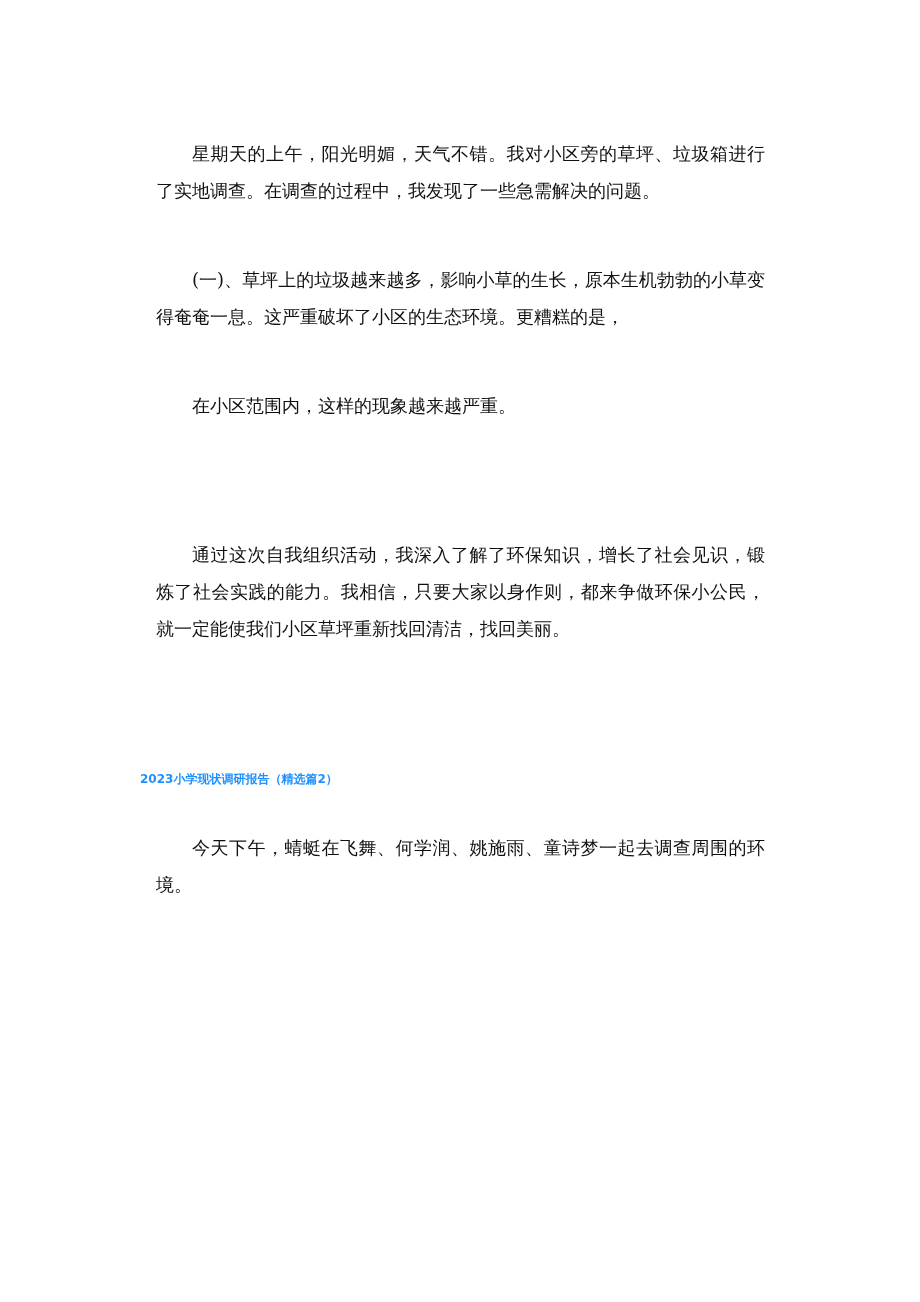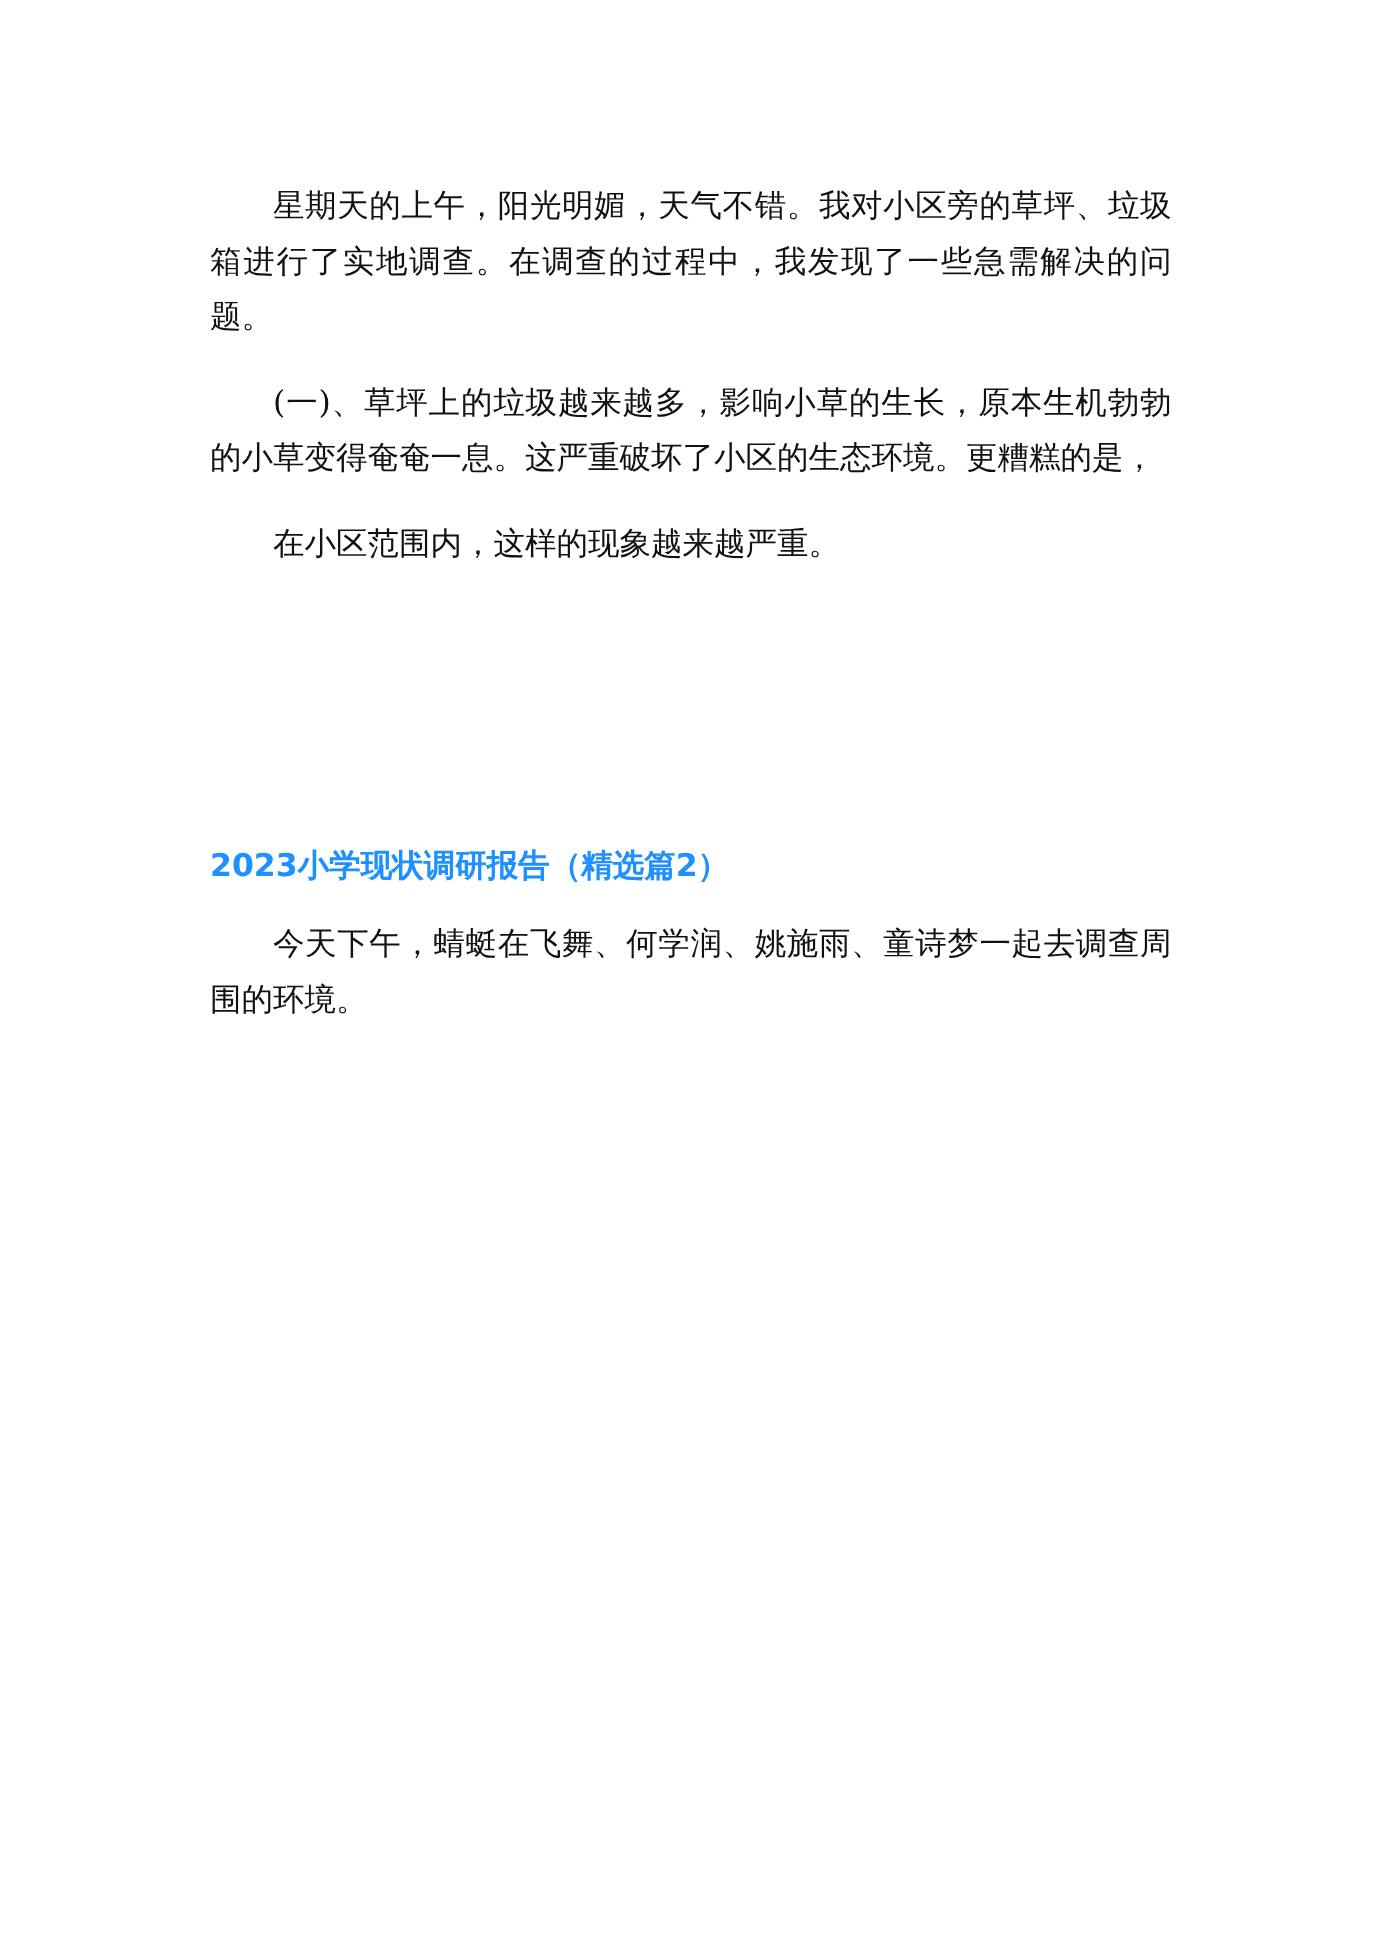--- a/index.html
+++ b/index.html
@@ -22,10 +22,10 @@
       width: 641px;
     }
     .para {
-      font-size: 21px;
+      font-size: 18px;
       line-height: 37px;
       text-indent: 2em;
-      margin: 0;
+      margin: 16px;
       text-align: justify;
       letter-spacing: 0;
       word-break: break-all;

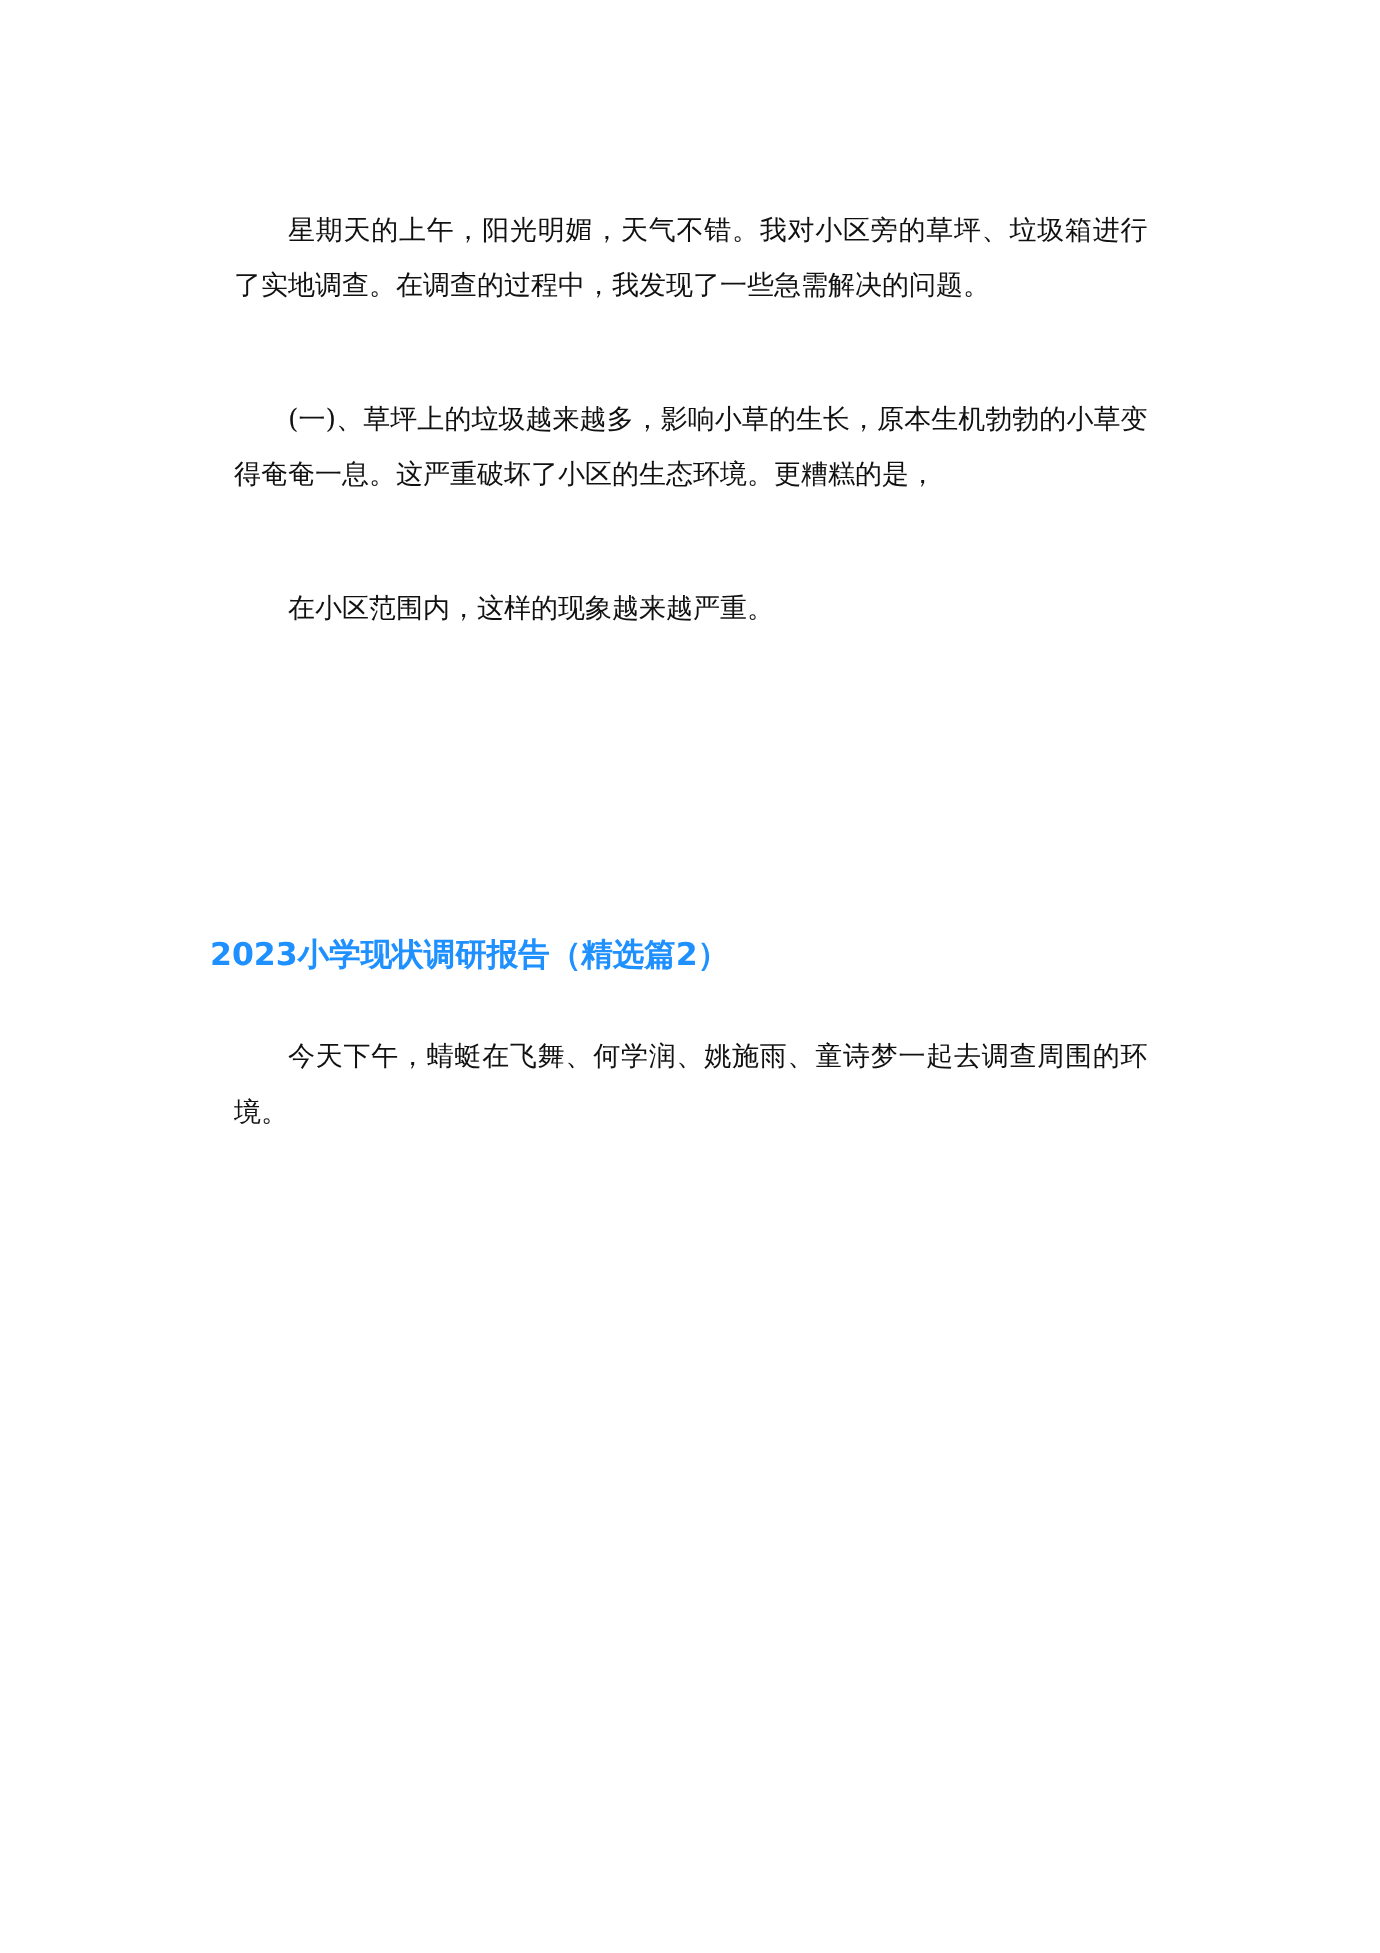--- a/index.html
+++ b/index.html
@@ -55,6 +55,7 @@
   <div class="gap-small"></div>
   <div class="gap-small"></div>
   <div class="gap-small"></div>
+  <p class="para">通过这次自我组织活动，我深入了解了环保知识，增长了社会见识，锻炼了社会实践的能力。我相信，只要大家以身作则，都来争做环保小公民，就一定能使我们小区草坪重新找回清洁，找回美丽。</p>
 
   <div class="gap-heading-before"></div>
   <h2 class="heading">2023小学现状调研报告（精选篇2）</h2>

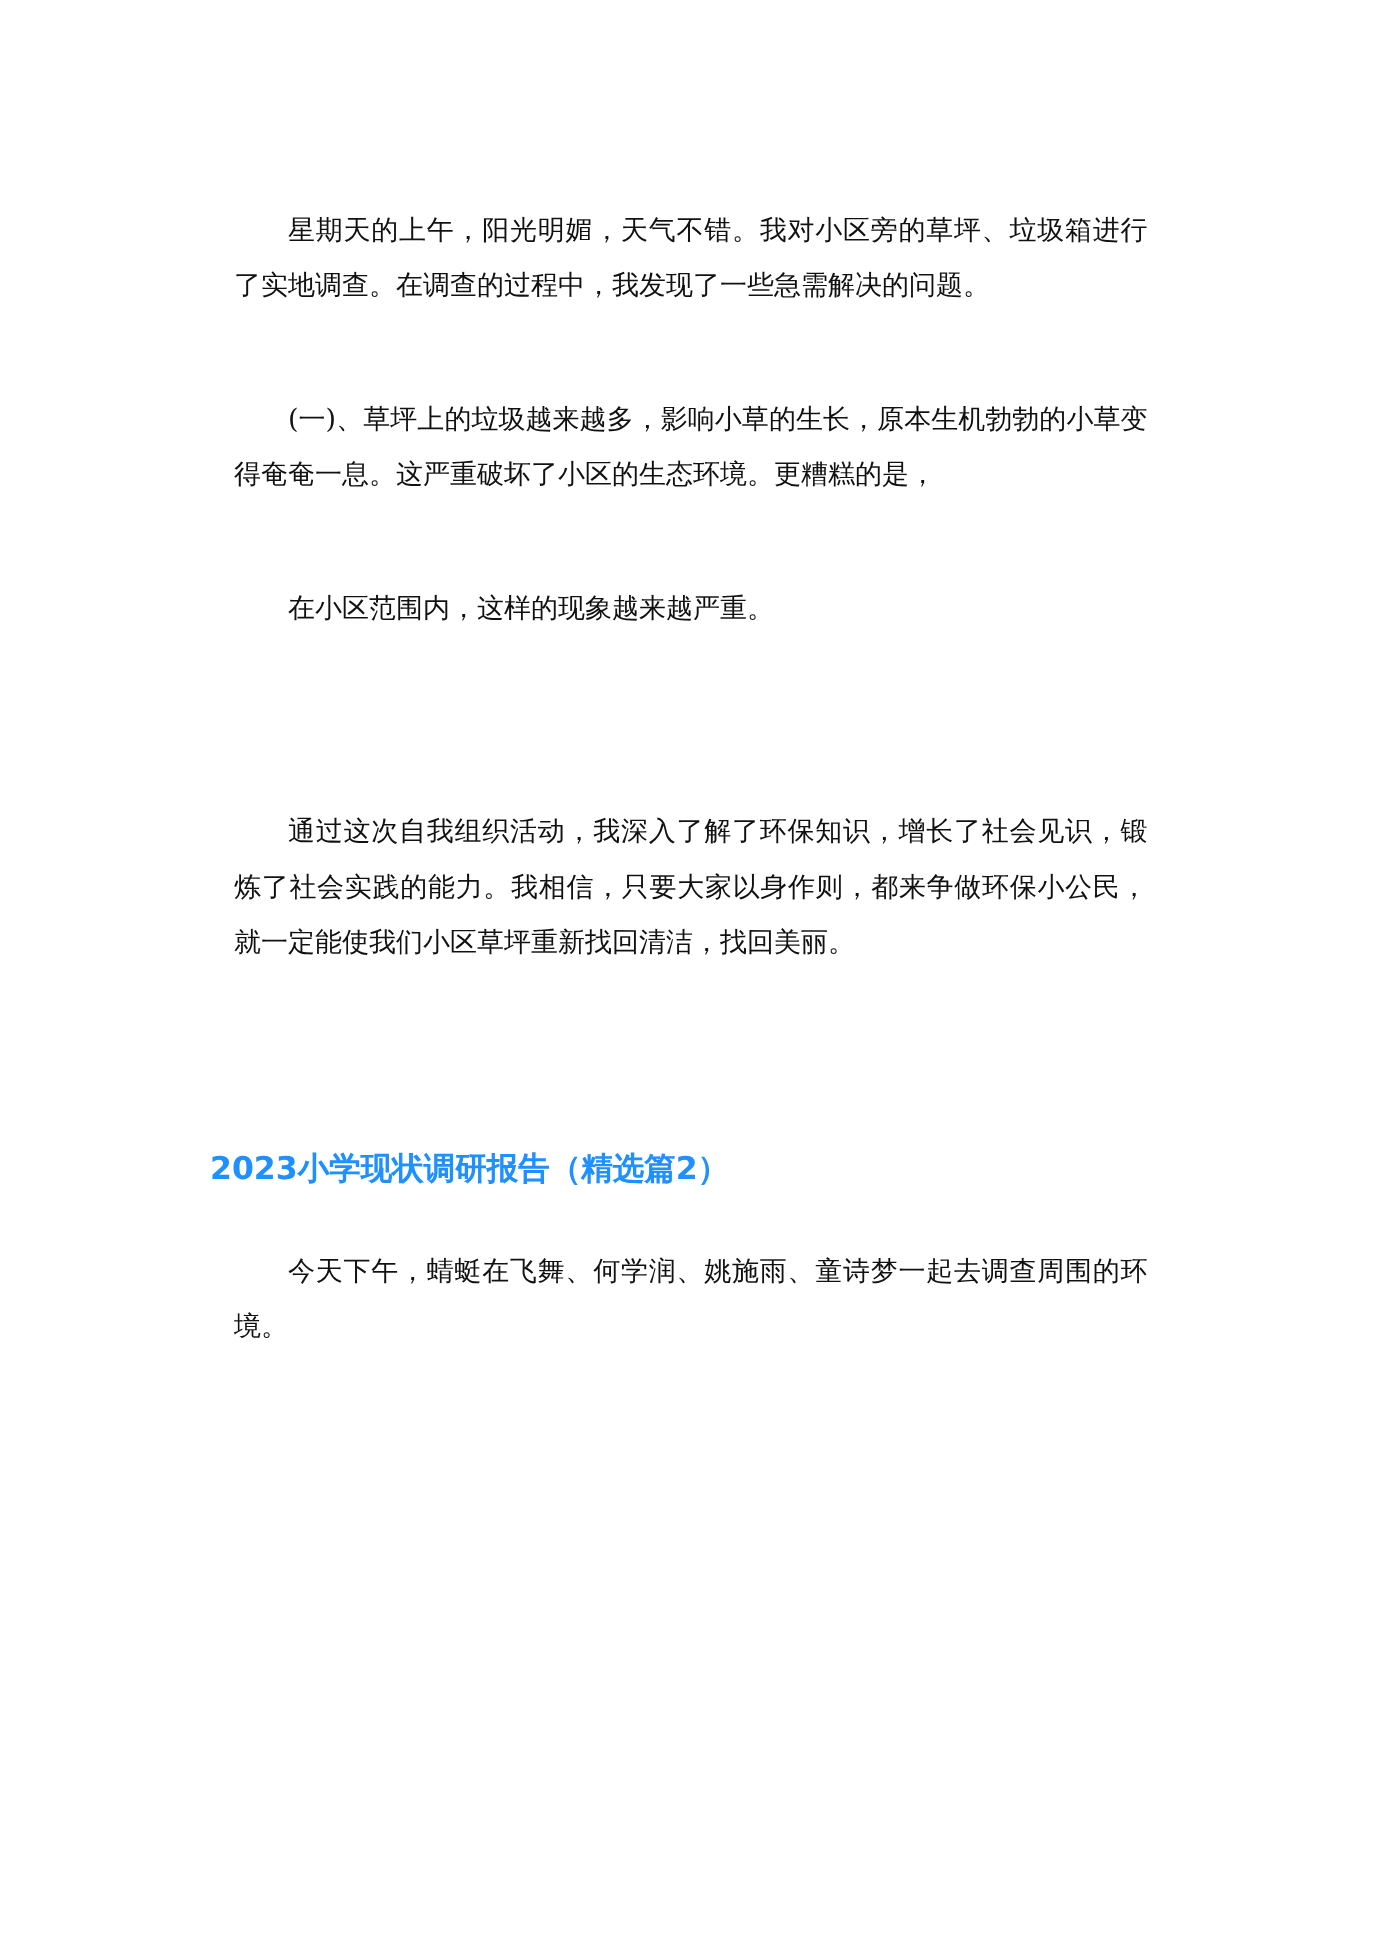--- a/index.html
+++ b/index.html
@@ -34,7 +34,7 @@
     .heading {
       font-family: "DejaVu Sans", "Liberation Sans", sans-serif;
       font-weight: bold;
-      font-size: 21px;
+      font-size: 12px;
       color: var(--accent);
       margin: 0;
       line-height: 24px;

